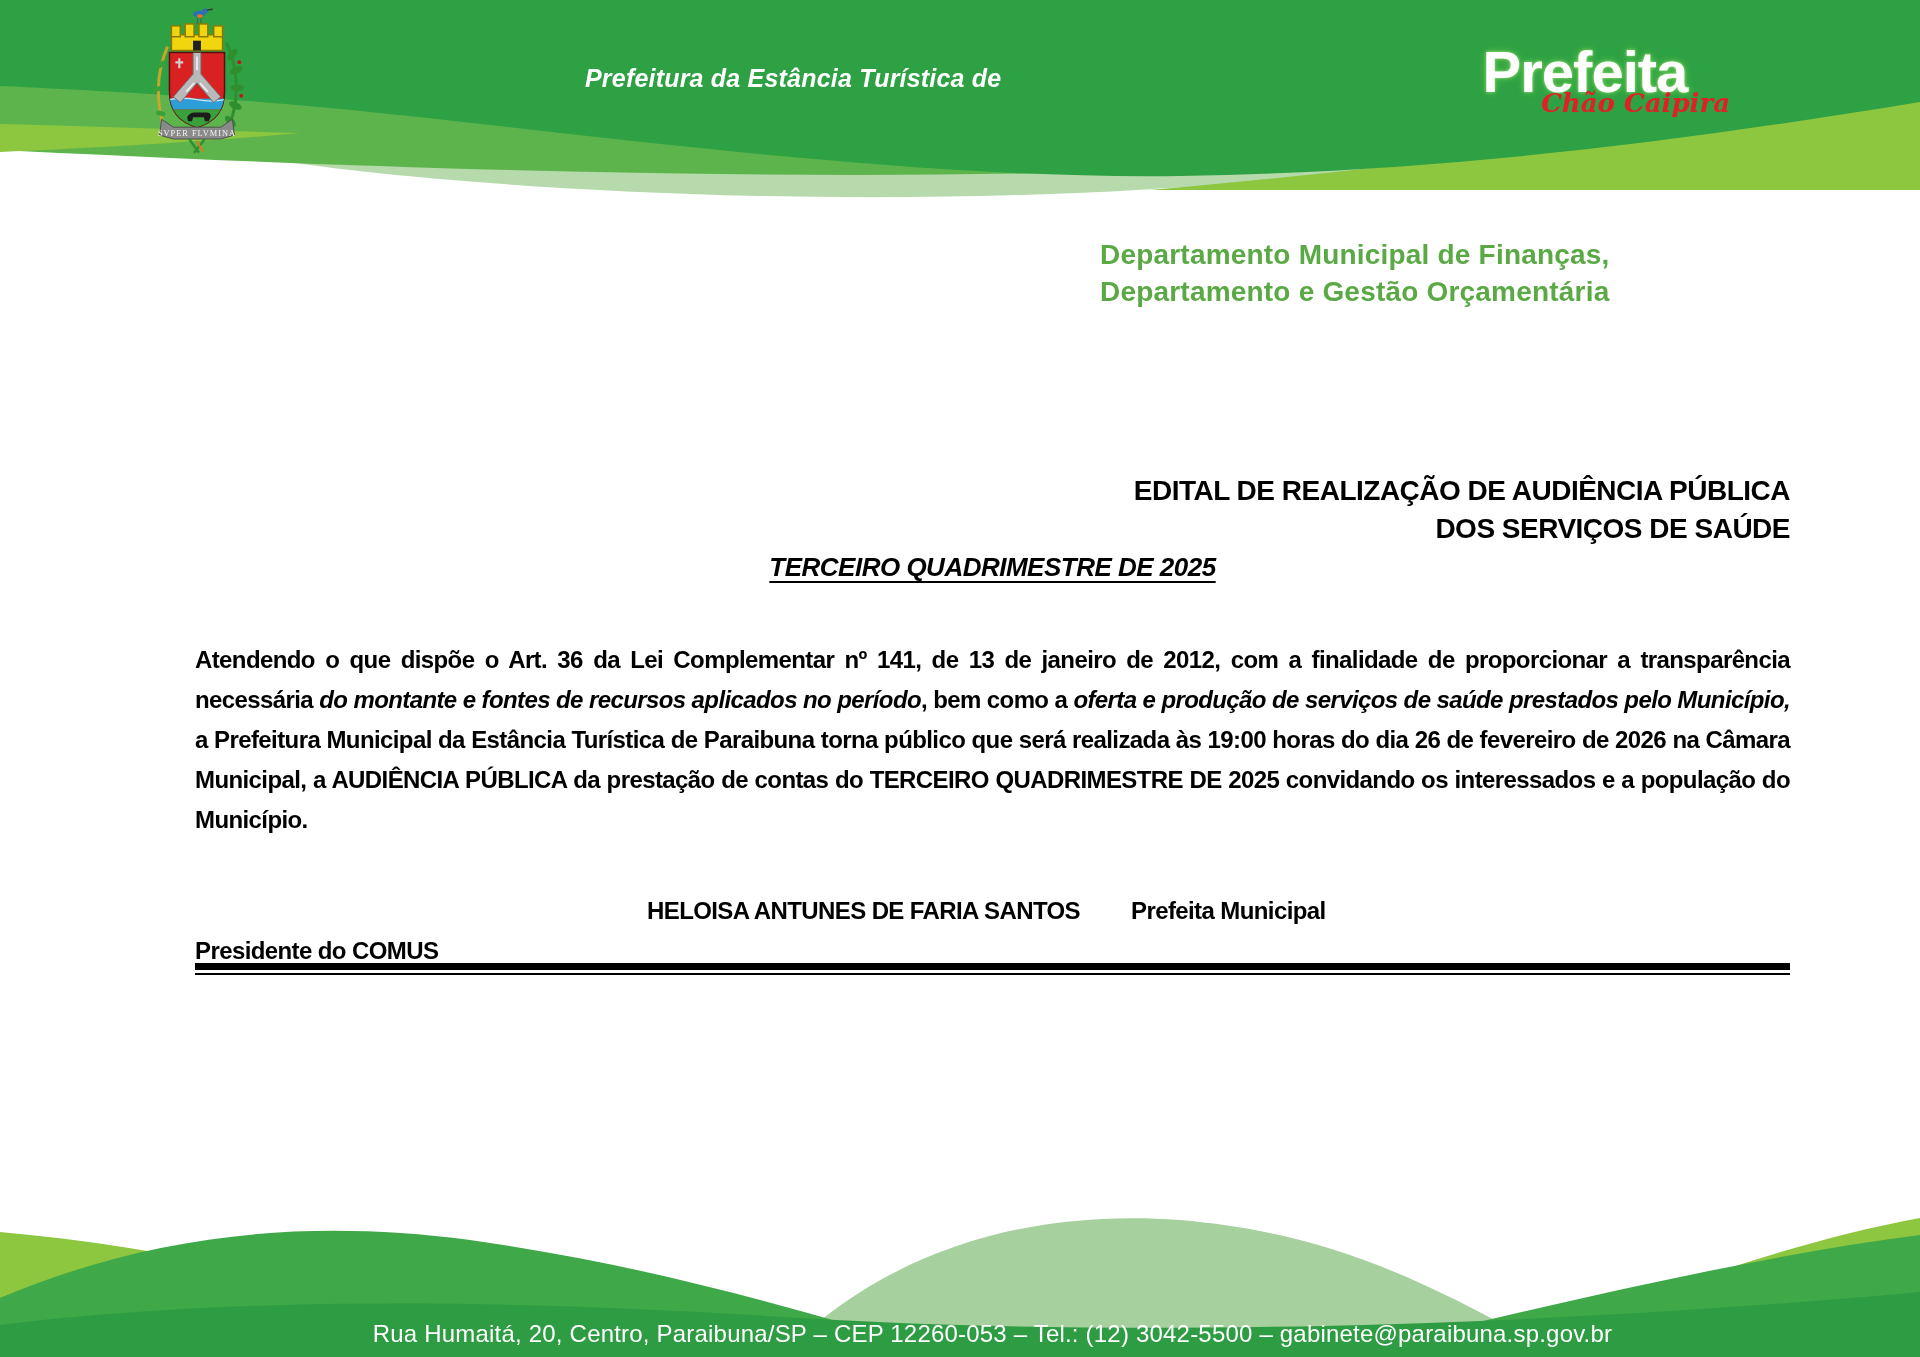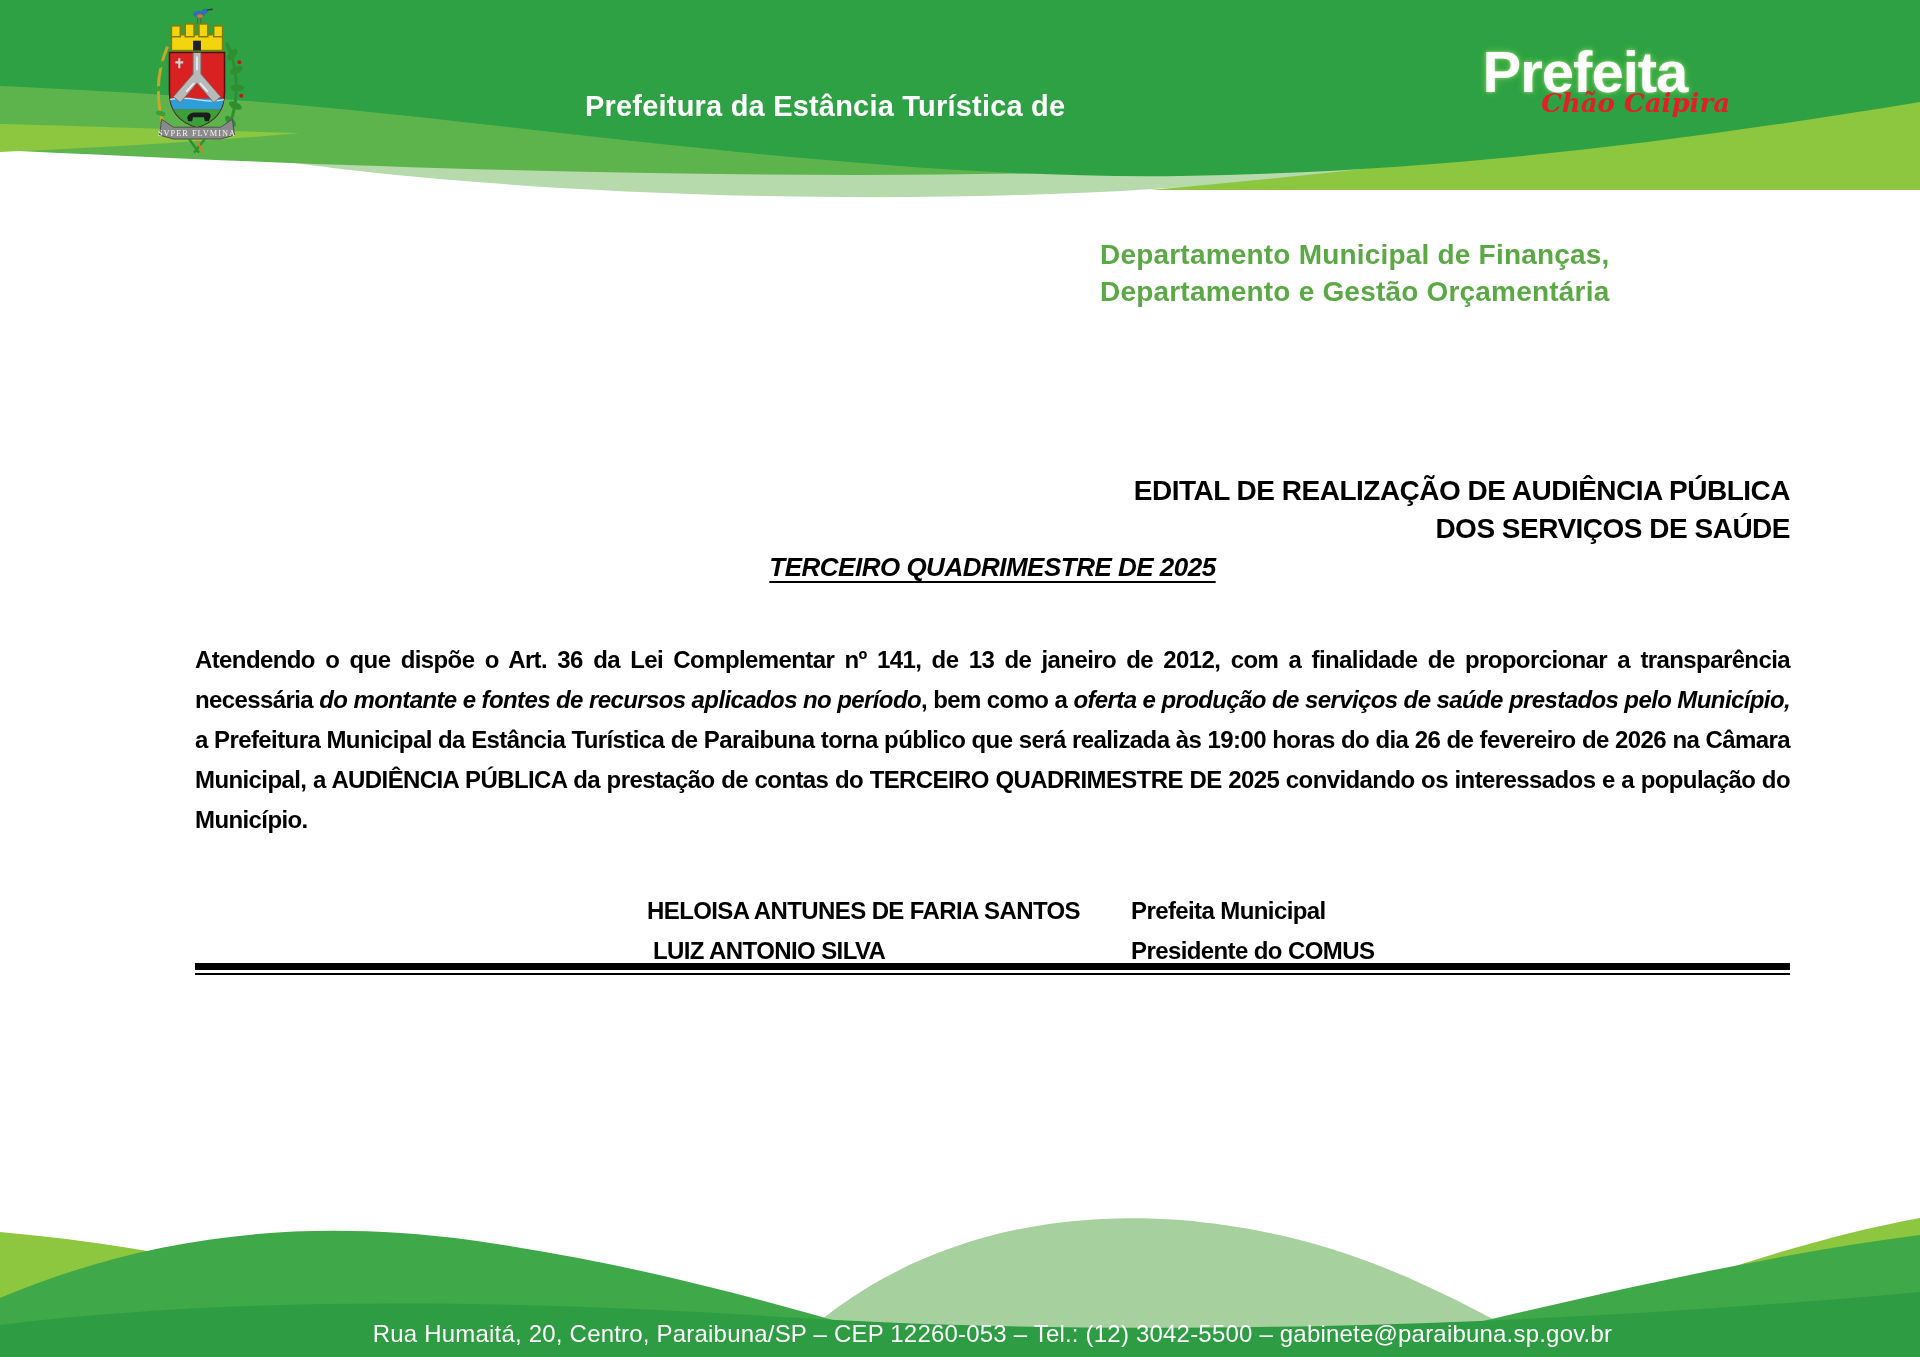--- a/index.html
+++ b/index.html
@@ -33,8 +33,8 @@
 
   .org-prefix{
     position:absolute;top:64px;left:585px;width:600px;
-    color:#fff;font-size:29px;font-weight:bold;
-    letter-spacing:.2px;white-space:nowrap;margin-top:26px;
+    color:#fff;font-size:25px;font-weight:bold;font-style:italic;
+    letter-spacing:.2px;white-space:nowrap;
   }
   .logo-wrap{position:absolute;top:42px;left:1440px;width:290px;text-align:center;}
   .logo-title{

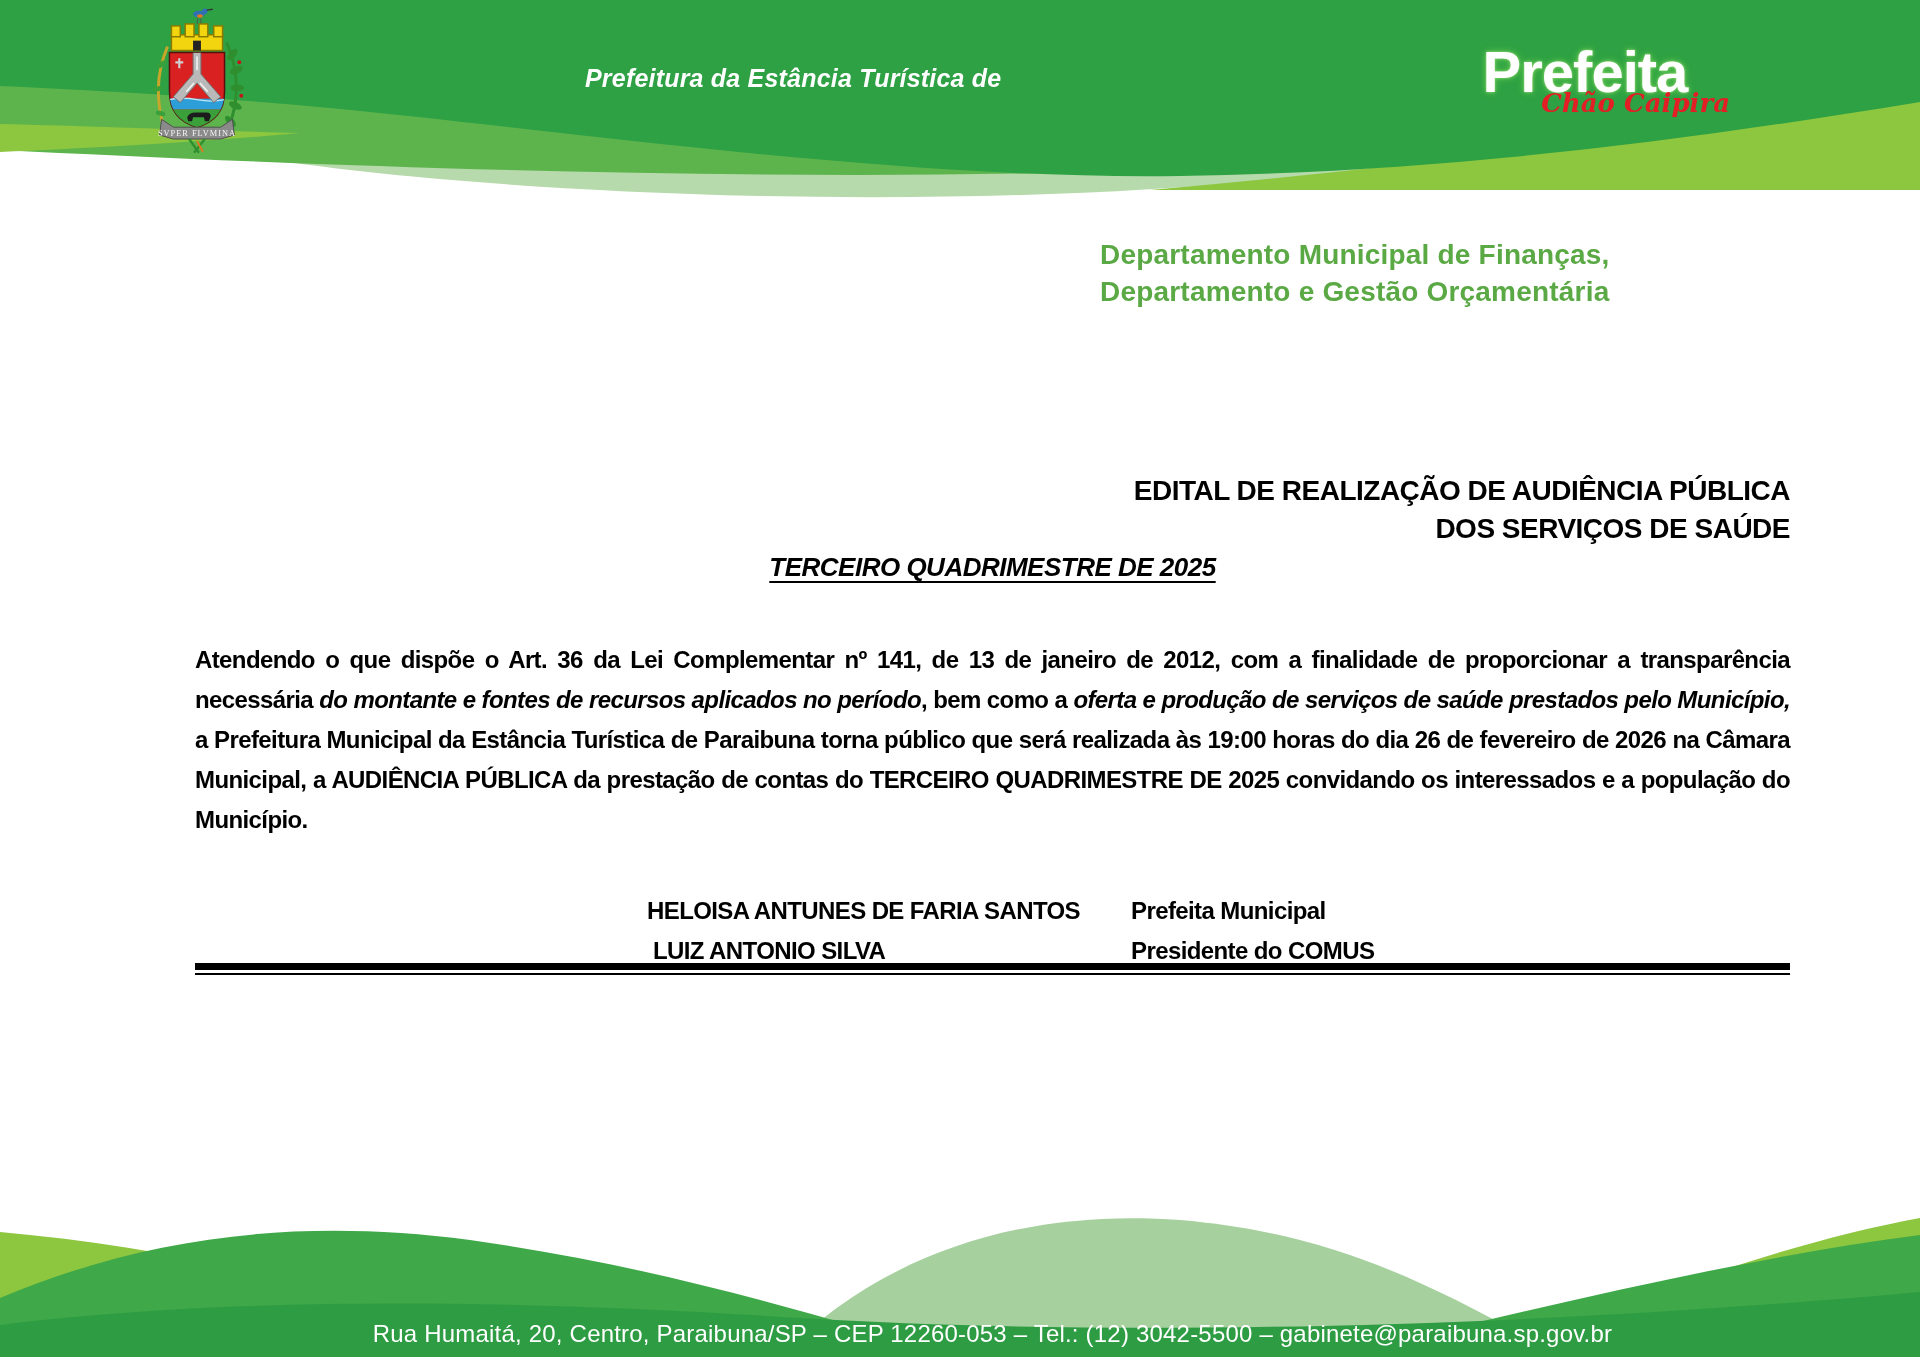--- a/index.html
+++ b/index.html
@@ -187,7 +187,6 @@
         <div class="sig-title">Prefeita Municipal</div>
       </div>
       <div class="sig-row">
-        <div class="sig-name">LUIZ ANTONIO SILVA</div>
         <div class="sig-title">Presidente do COMUS</div>
       </div>
     </div>

